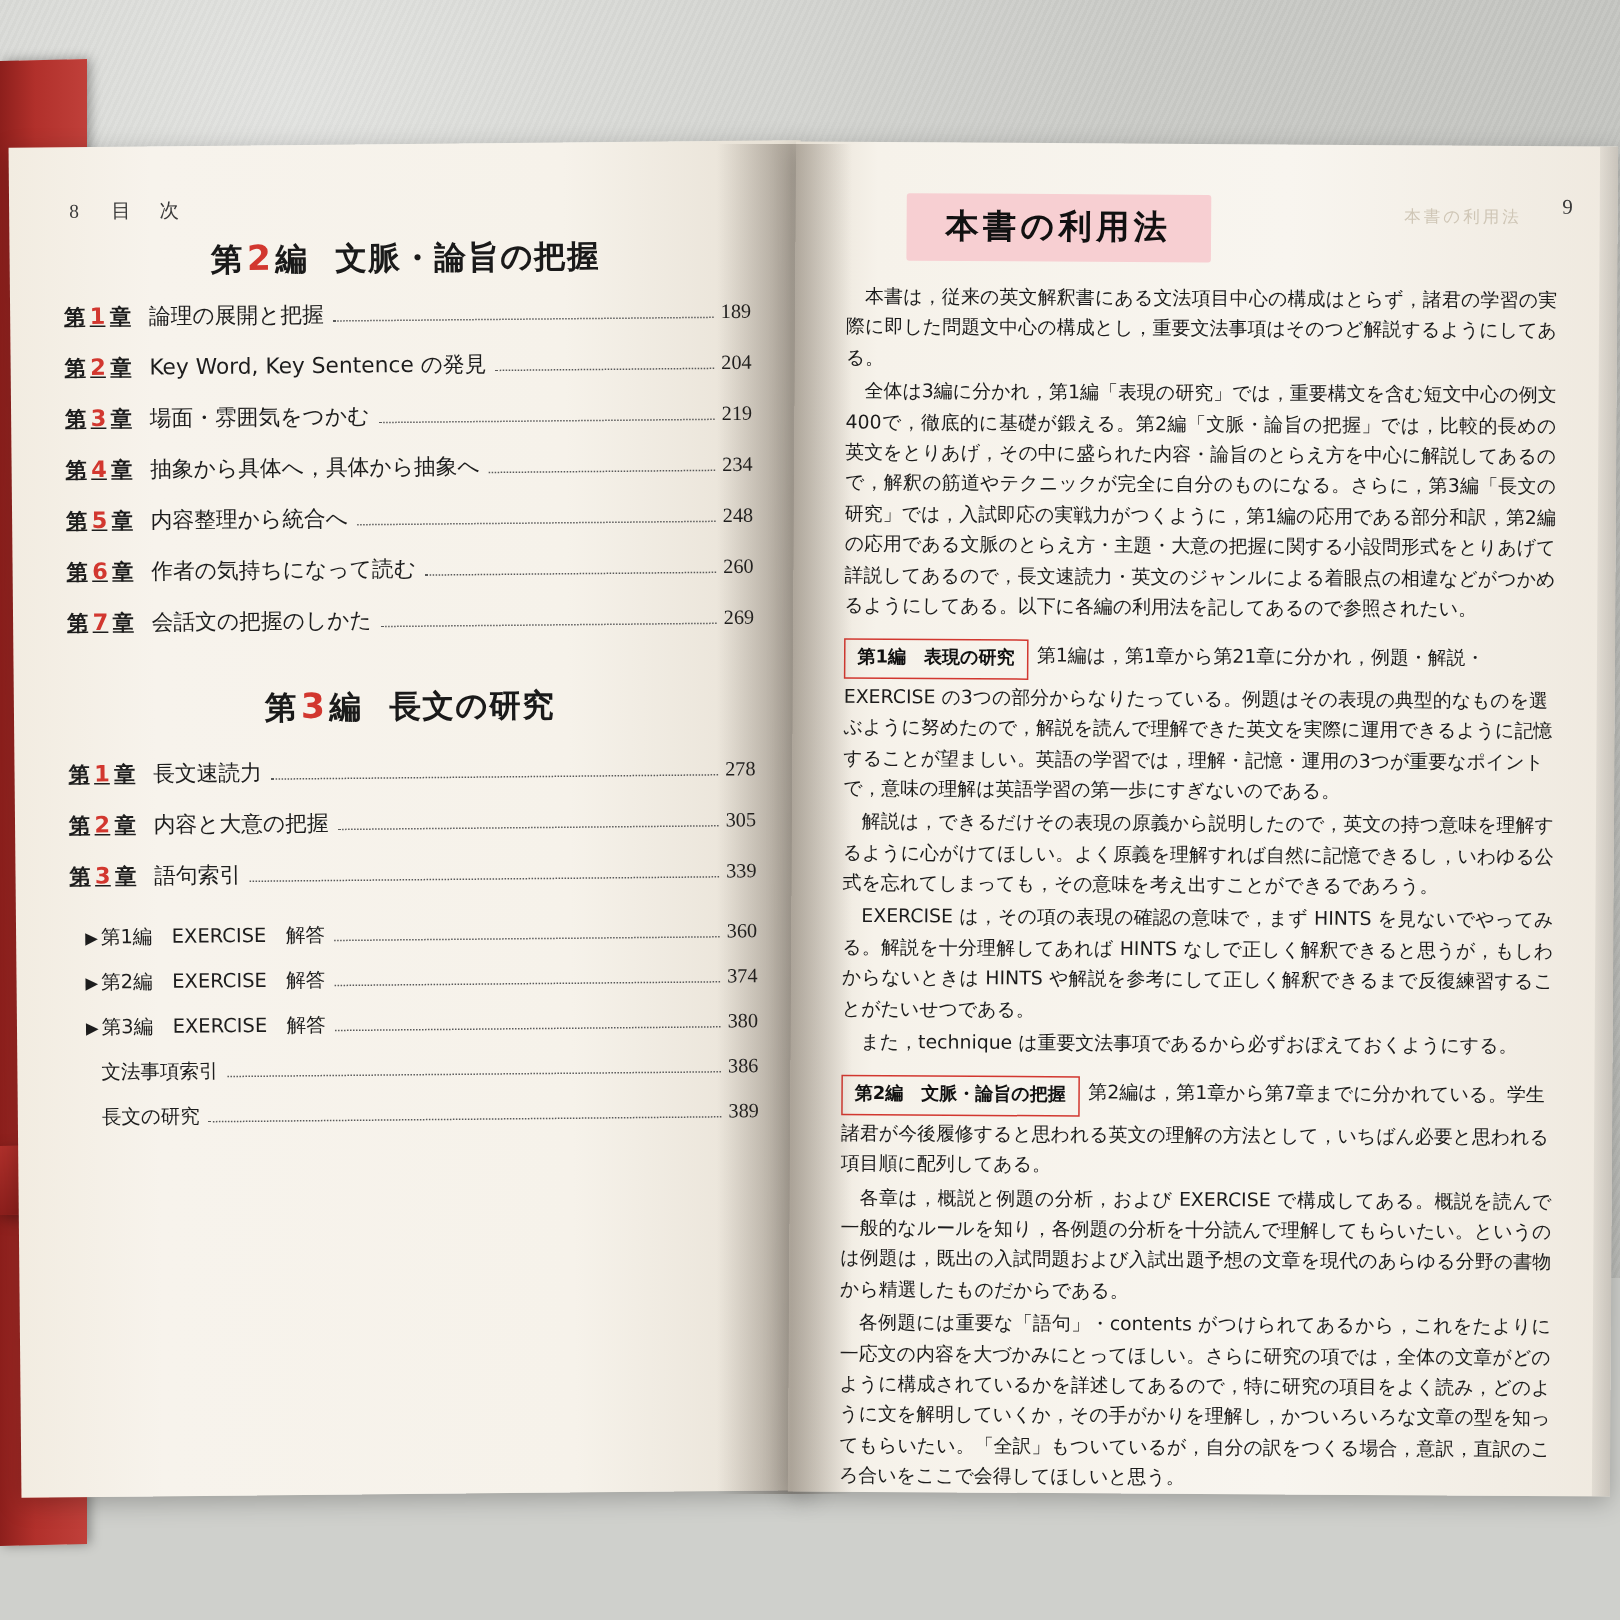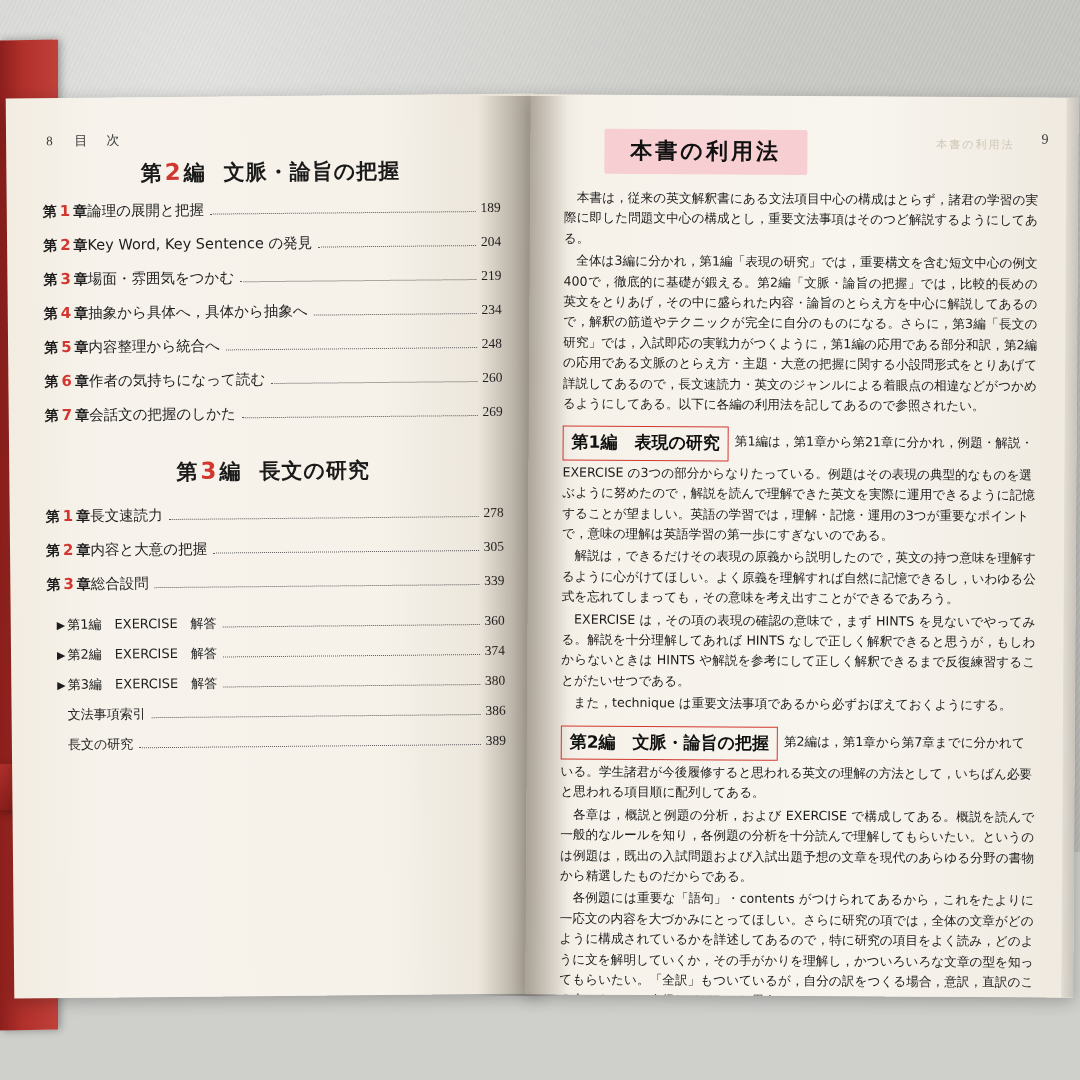--- a/index.html
+++ b/index.html
@@ -81,7 +81,7 @@
     margin:0 0 15px 2px;
     font-family:"DejaVu Sans", sans-serif;
   }
-  .ch{white-space:nowrap;margin-right:0;font-weight:bold;font-size:14px;}
+  .ch{white-space:nowrap;margin-right:12px;font-weight:bold;font-size:14px;text-decoration:underline;}
   .ch .cn{color:#d2372f;padding:0 3px;font-size:15px;}
   .ttl{white-space:nowrap;font-size:14.5px;}
   .dots{flex:1;border-bottom:1.5px dotted #5a5a5a;margin:0 5px 4px 6px;min-width:20px;}

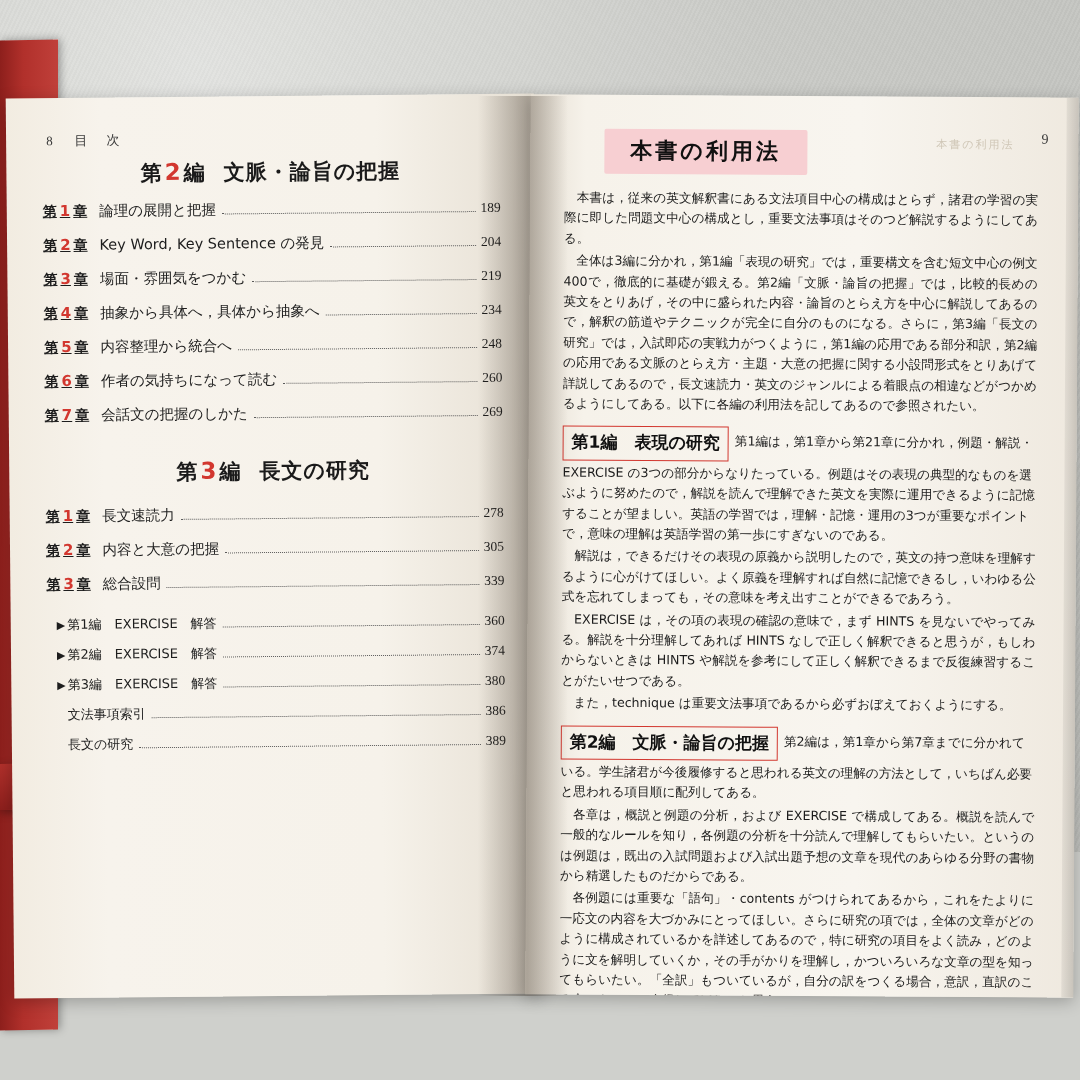--- a/index.html
+++ b/index.html
@@ -116,7 +116,7 @@
   .boxed{
     display:inline-block;border:1.4px solid #d2372f;
     padding:2px 8px 3px 8px;margin:6px 6px 2px 0;
-    font-weight:bold;font-size:17px;color:#111;
+    font-weight:bold;font-size:12px;color:#111;
     font-family:"DejaVu Sans", sans-serif;
     vertical-align:middle;
   }

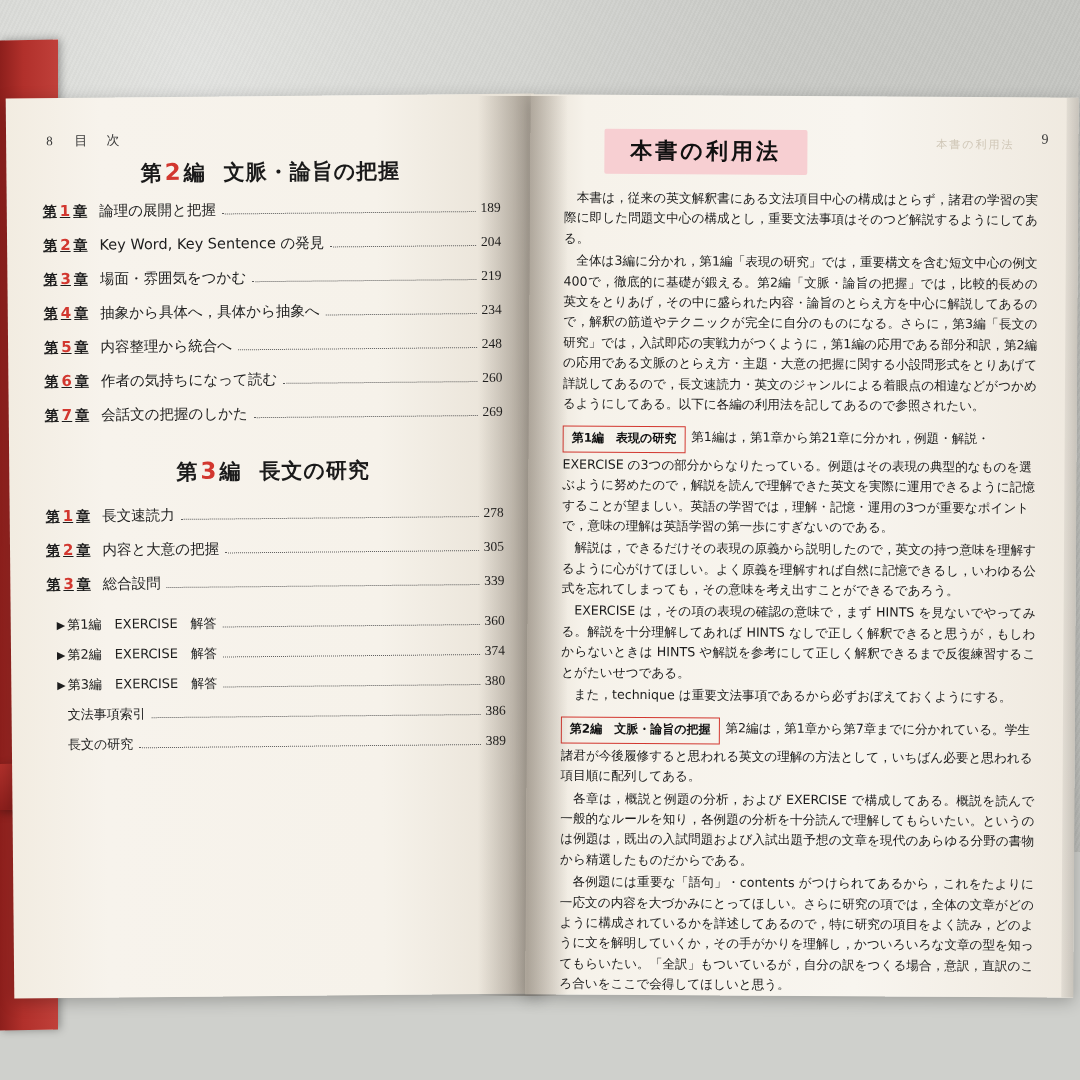--- a/index.html
+++ b/index.html
@@ -213,7 +213,7 @@
           </li>
           <li>
             <span class="ch"><span>第</span><span class="cn">3</span><span>章</span></span>
-            <span class="ttl">総合設問</span>
+            <span class="ttl">語句索引</span>
             <span class="dots"></span>
             <span class="pg">339</span>
           </li>

